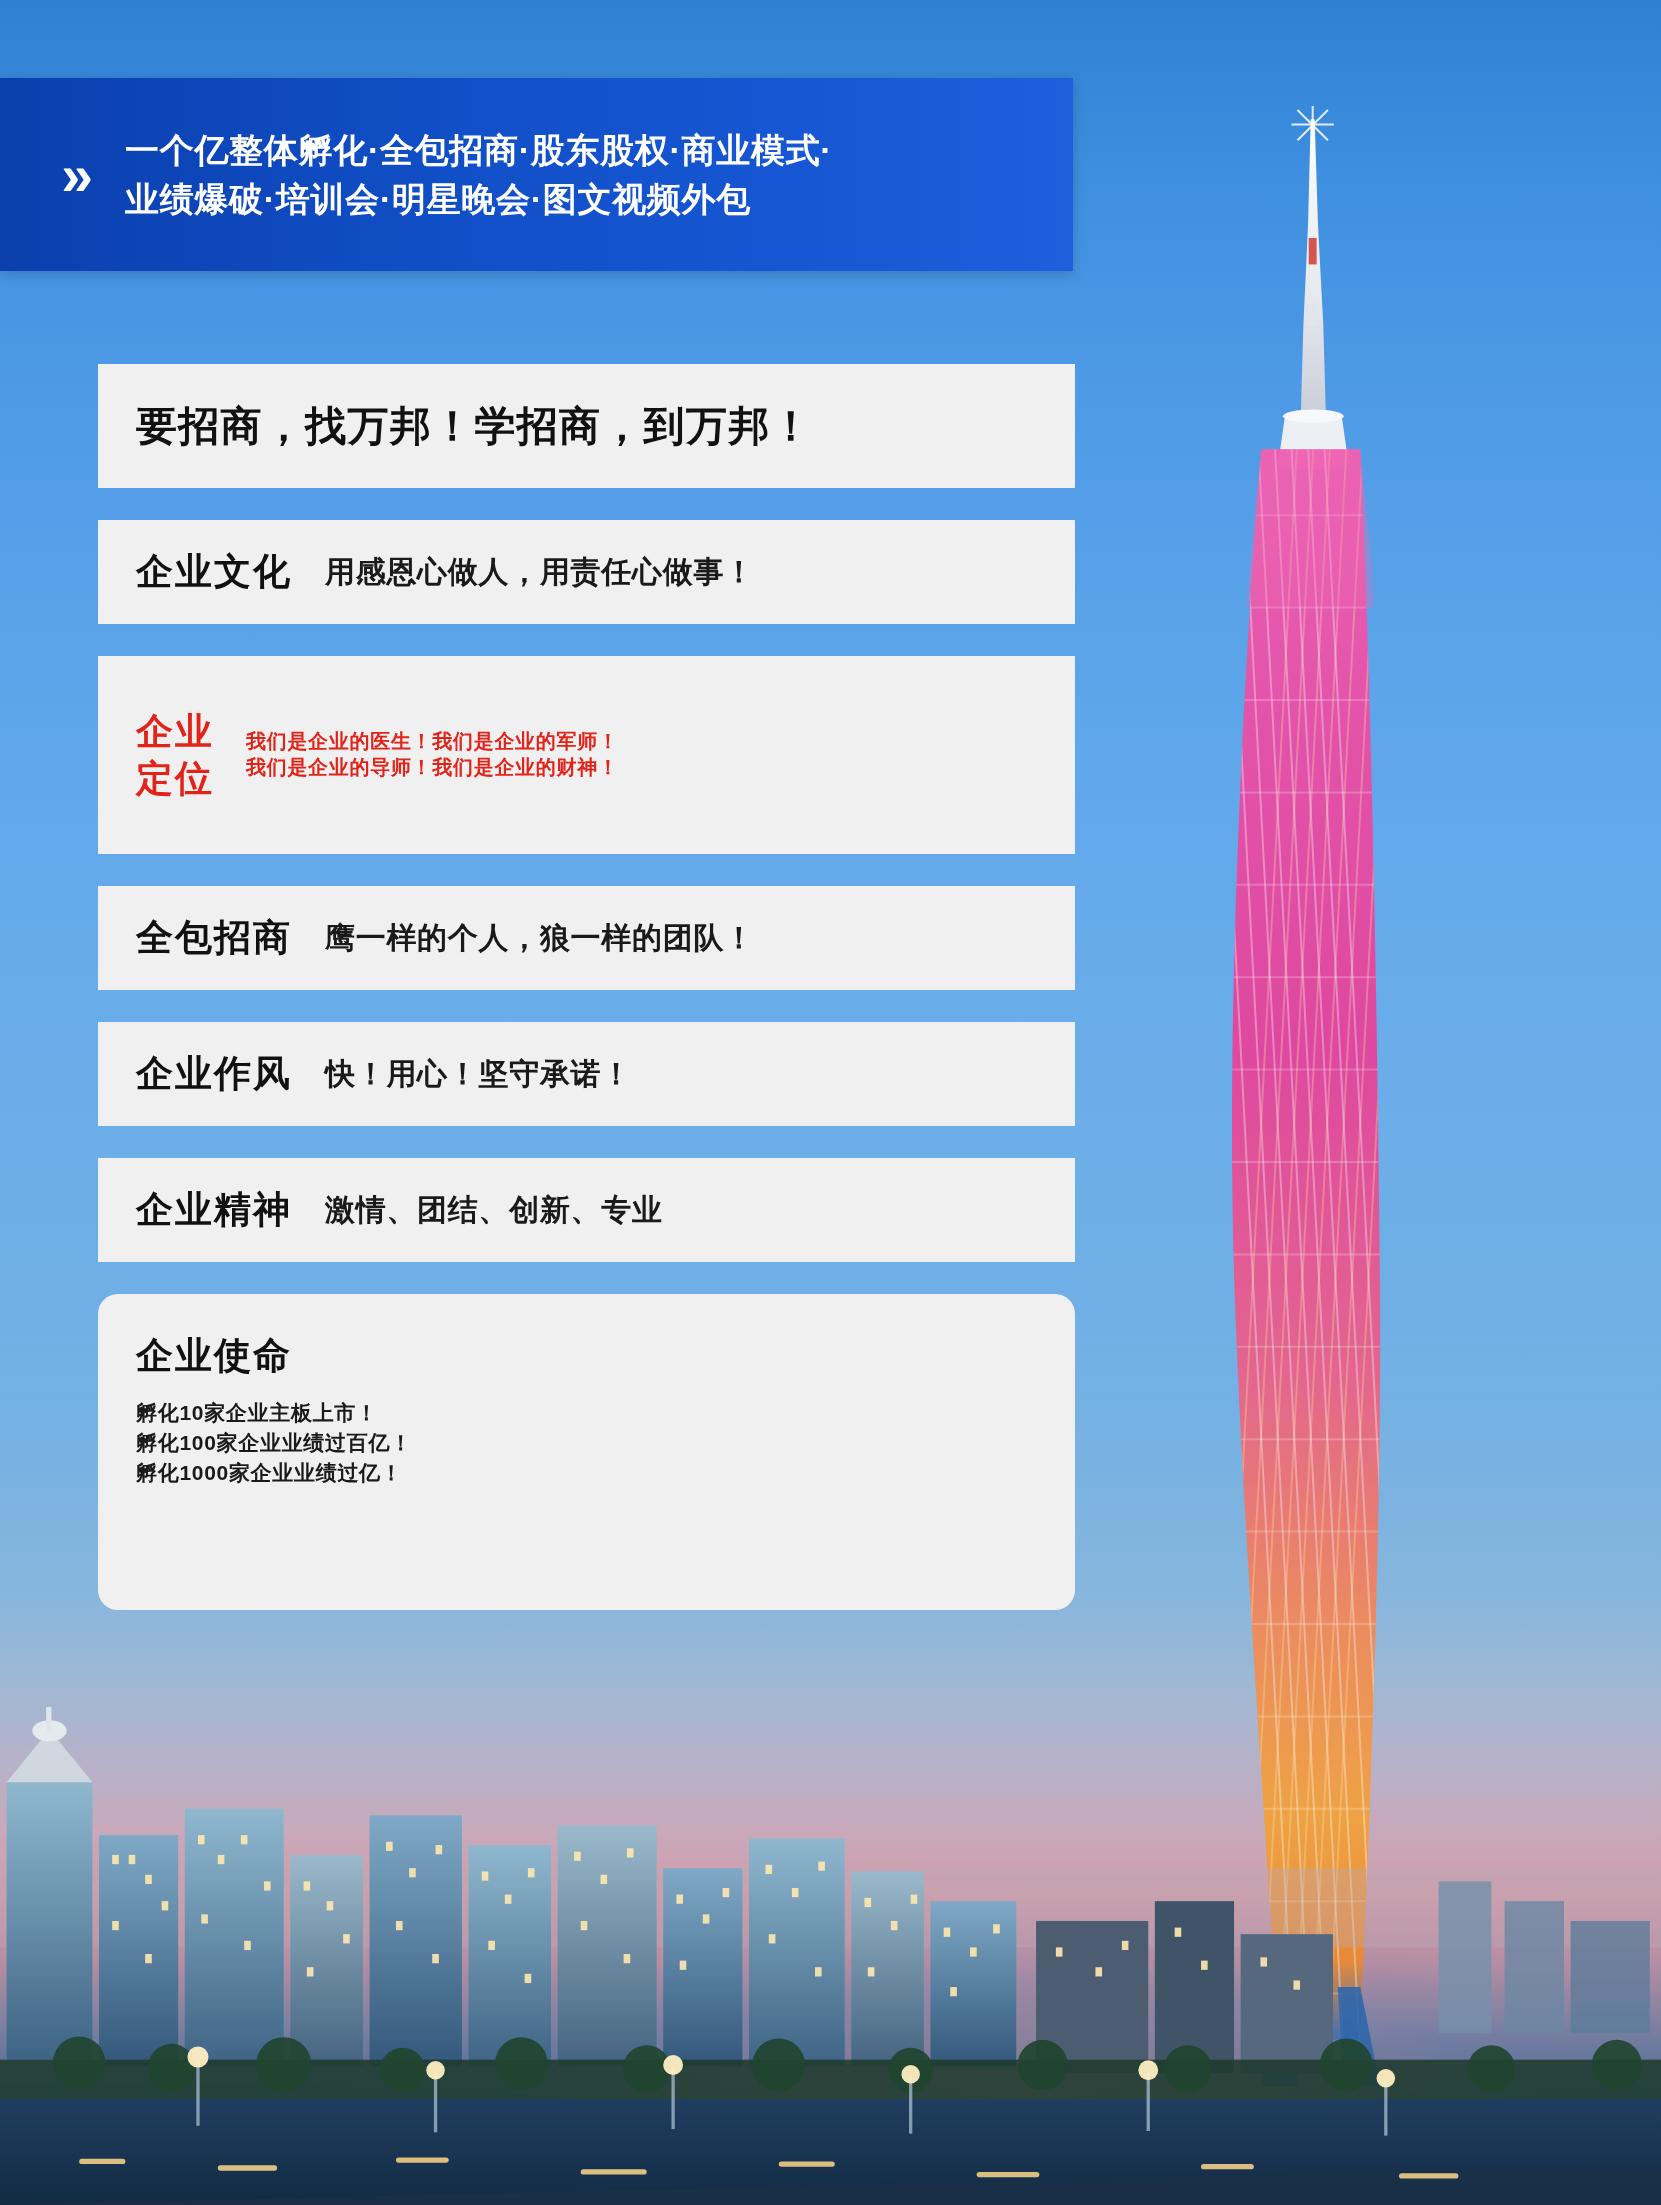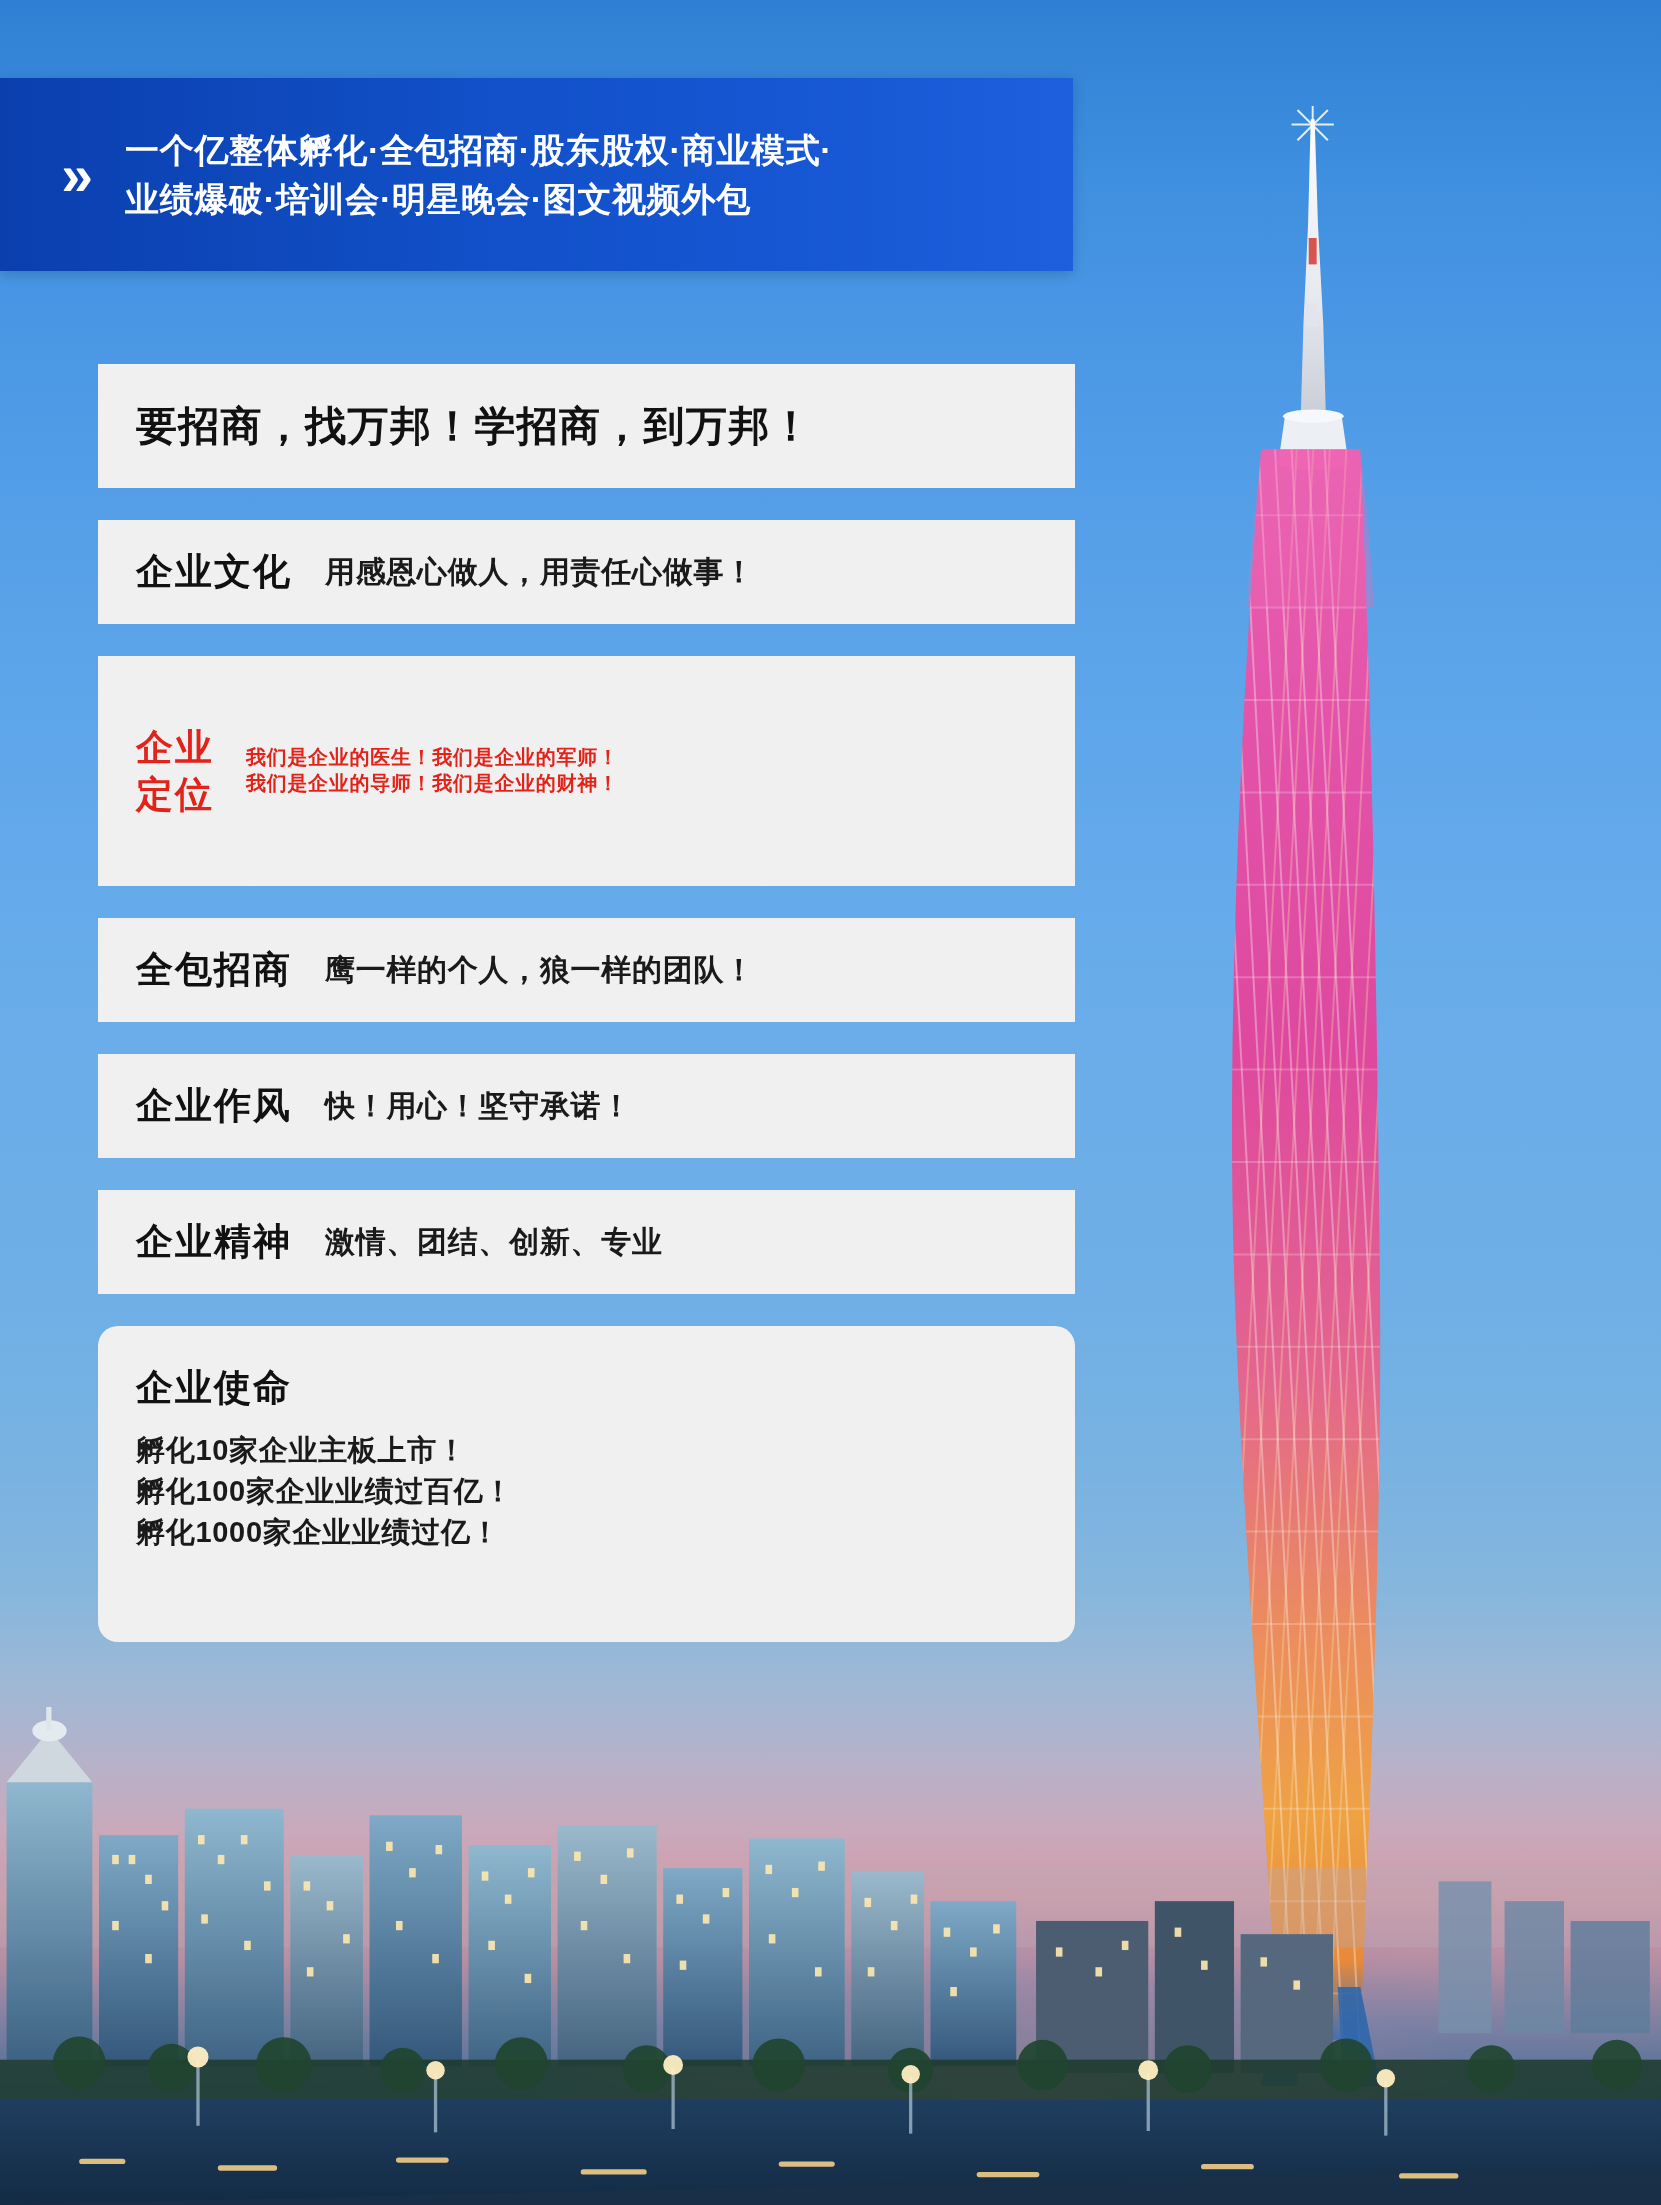--- a/index.html
+++ b/index.html
@@ -153,7 +153,7 @@
   }
 
   
-  .card-position { height: 230px; justify-content: flex-end; }
+  .card-position { height: 198px; justify-content: flex-end; }
   .pos-flex { display: flex; align-items: center; }
   .pos-label {
     font-size: 37px;

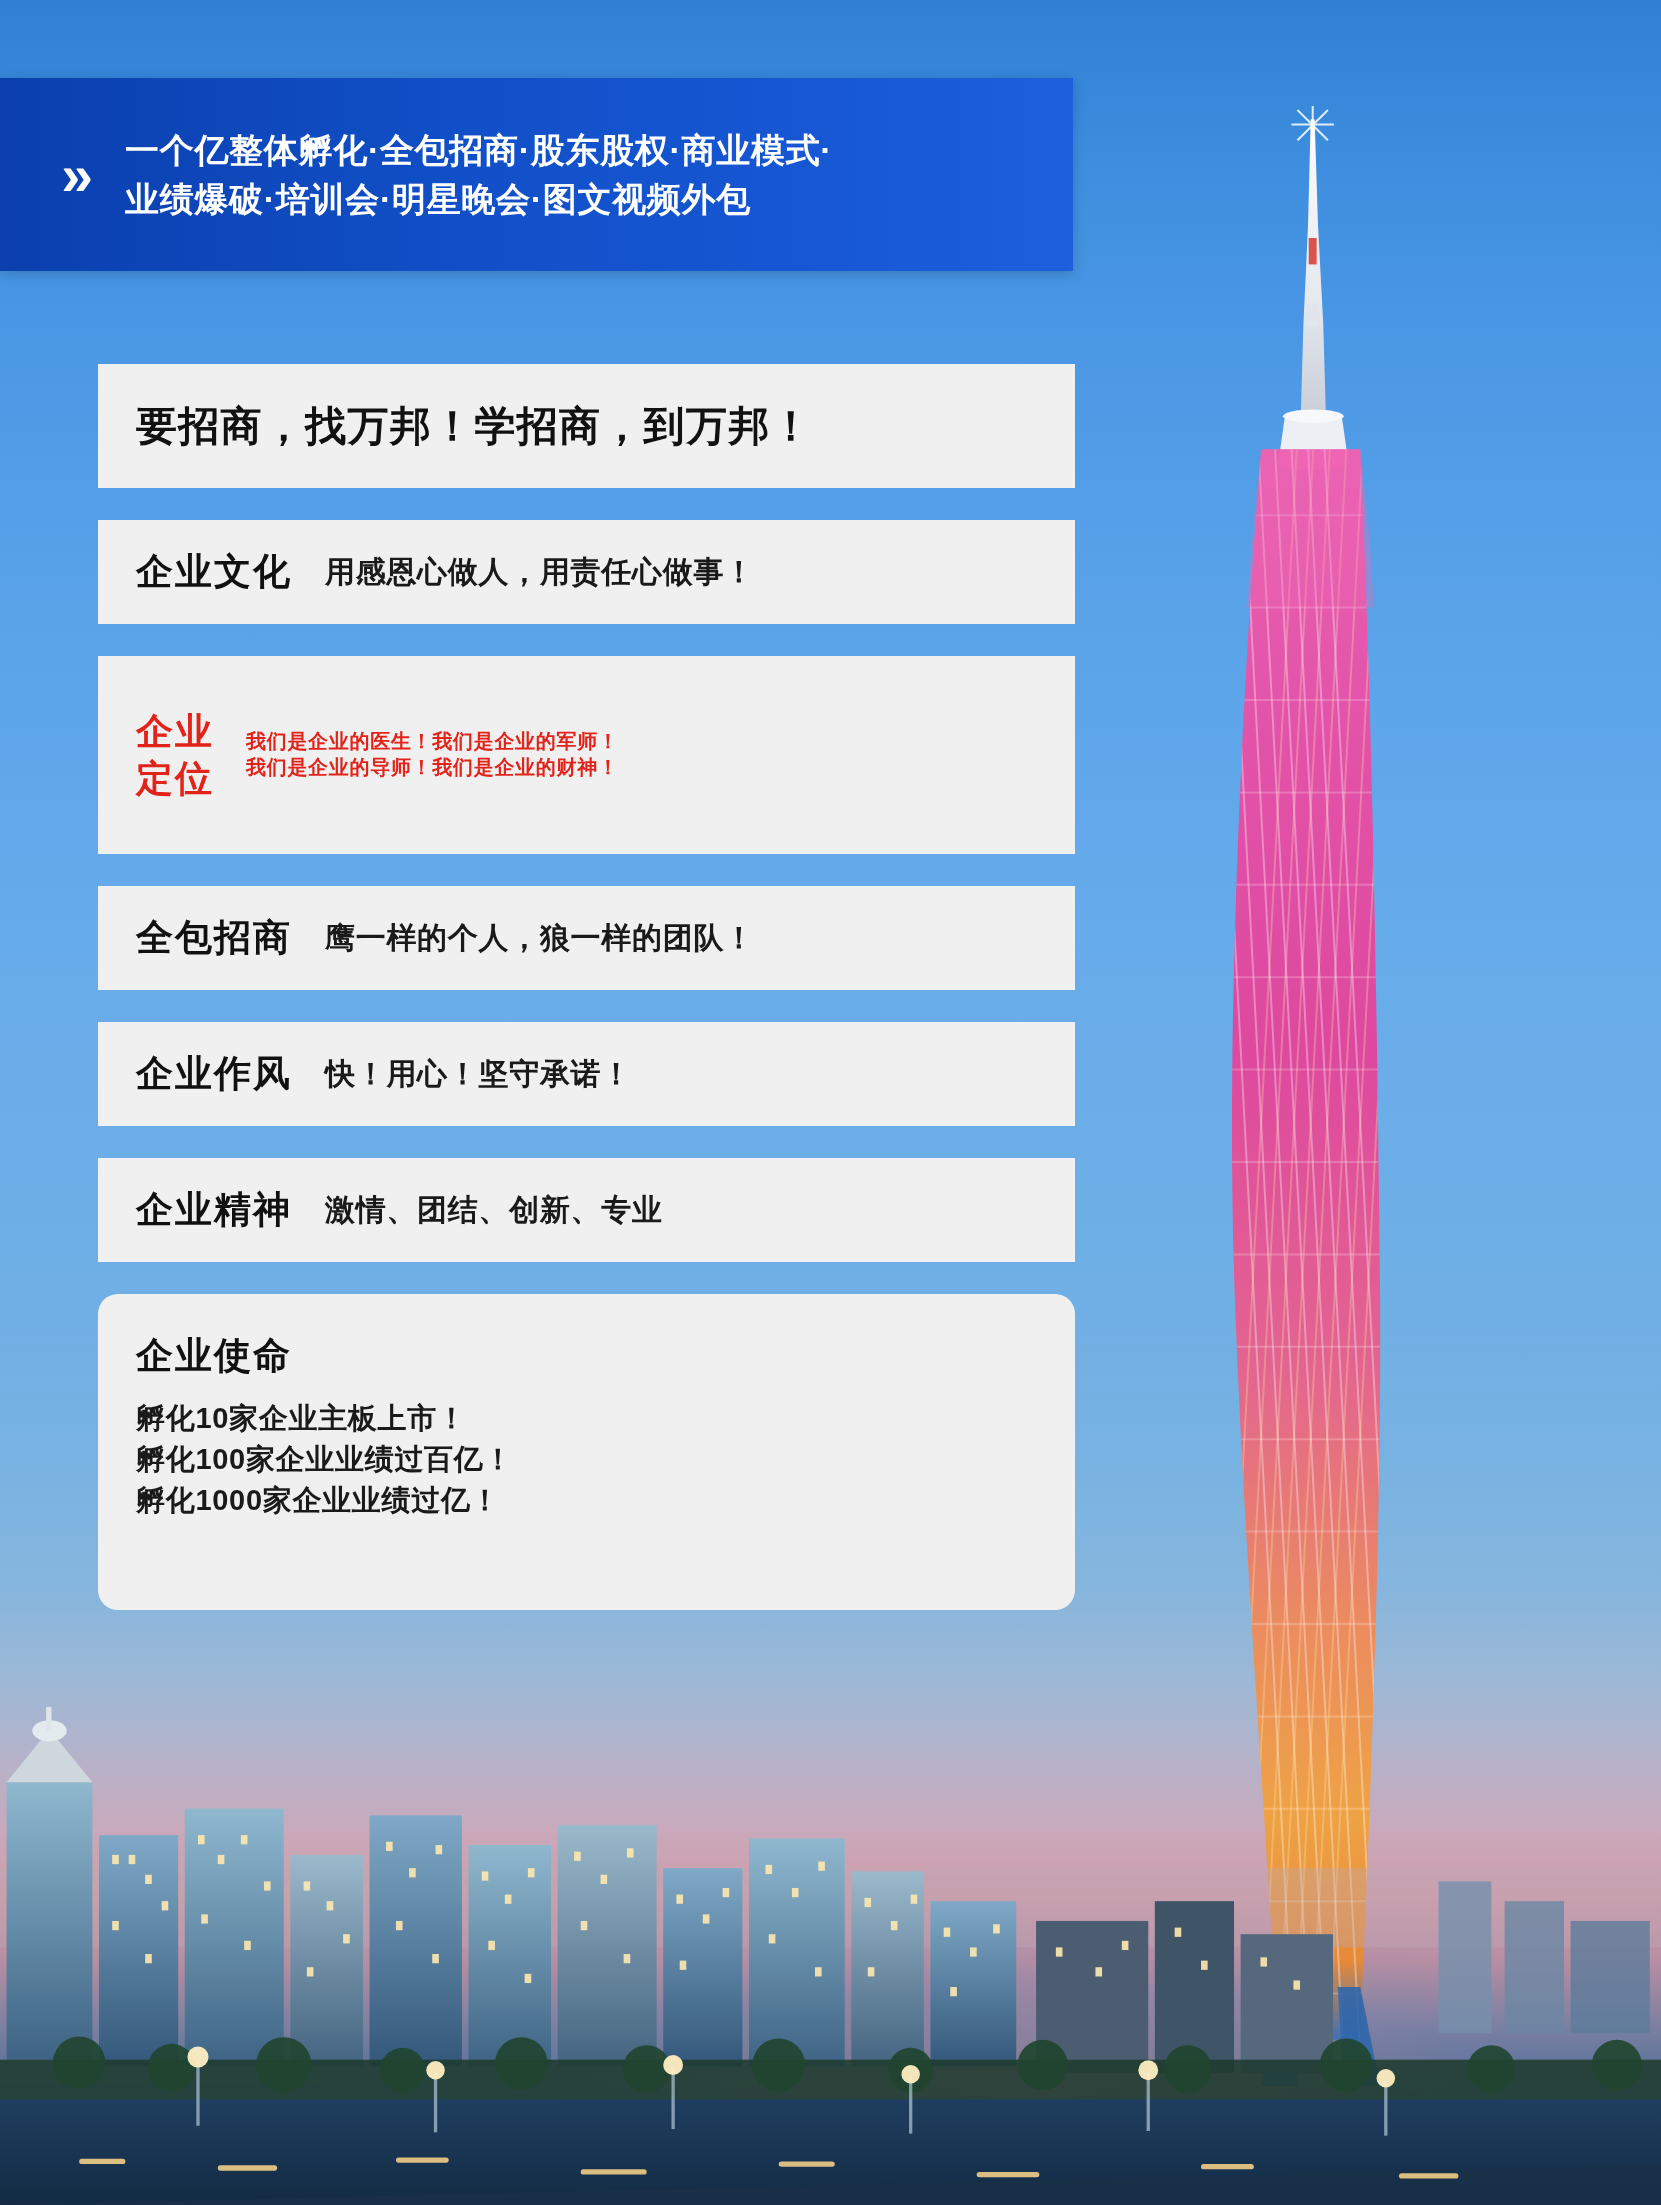--- a/index.html
+++ b/index.html
@@ -192,7 +192,7 @@
     margin-bottom: 17px;
   }
   .mission-line {
-    font-size: 29px;
+    font-size: 21px;
     font-weight: bold;
     color: #1a1a1a;
     line-height: 1.42;

